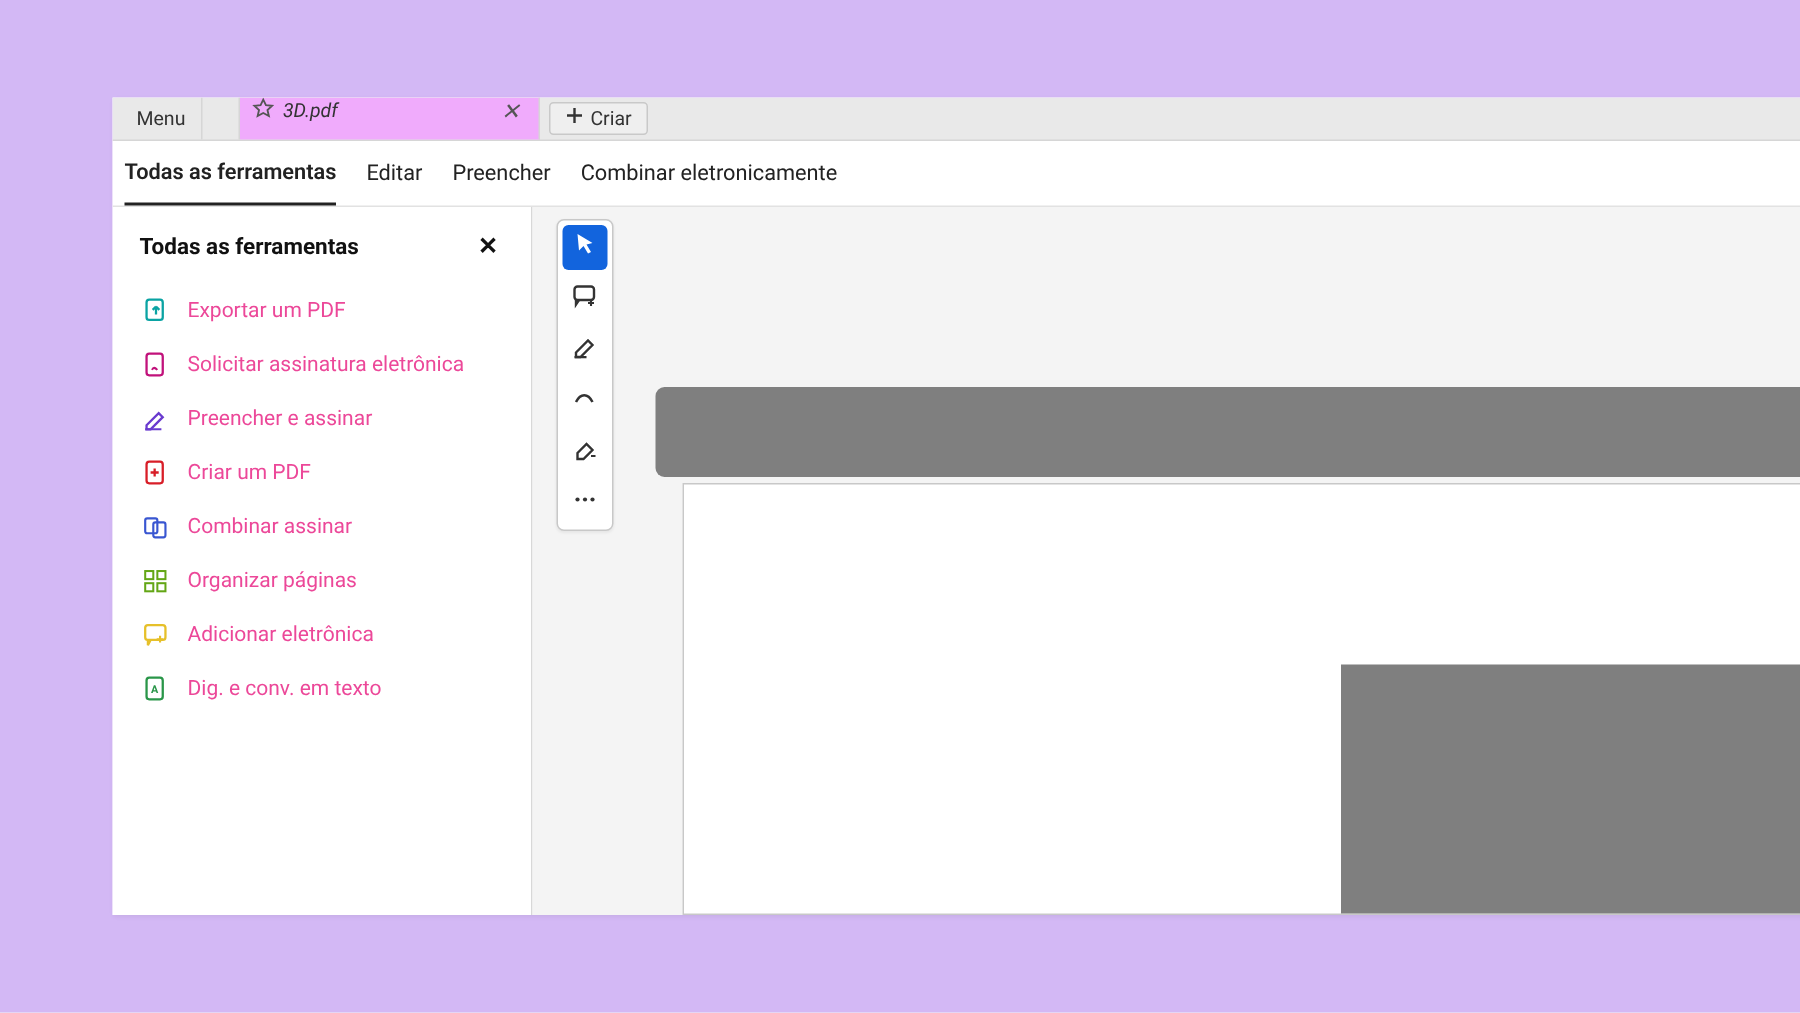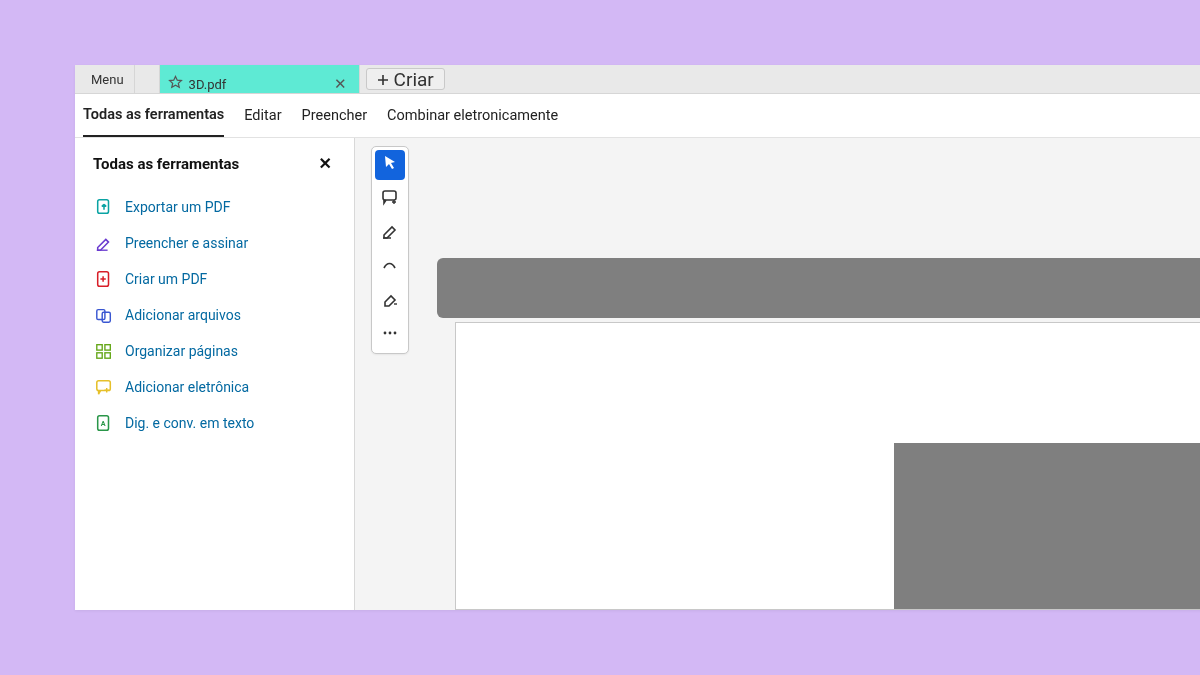--- a/index.html
+++ b/index.html
@@ -43,8 +43,8 @@
   .tb-home { padding: 0 12px; }
   .tab {
     display: flex;
-    align-items: flex-end;
-    background: #5eead4;
+    align-items: flex-start;
+    background: #f0abfc;
     border-right: 1px solid #d6d6d6;
     padding: 0 10px 0 8px;
     gap: 8px;
@@ -52,6 +52,7 @@
     color: #333;
     min-width: 200px;
     justify-content: space-between;
+    font-style: italic;
   }
   .tab-left { display: flex; align-items: center; gap: 6px; }
   .tab-close { font-size: 15px; color: #555; padding: 0 2px; }

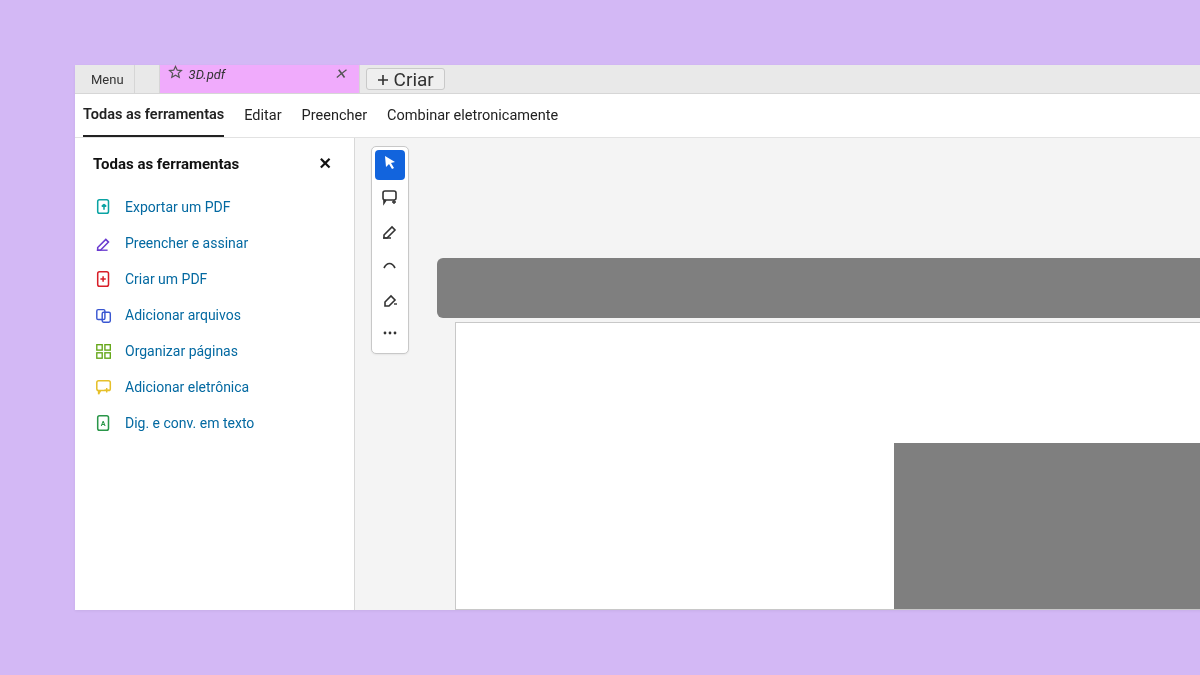--- a/index.html
+++ b/index.html
@@ -65,7 +65,7 @@
     background: #efefef;
     border: 1px solid #c9c9c9;
     border-radius: 3px;
-    font-size: 19px;
+    font-size: 13px;
     color: #333;
   }
   

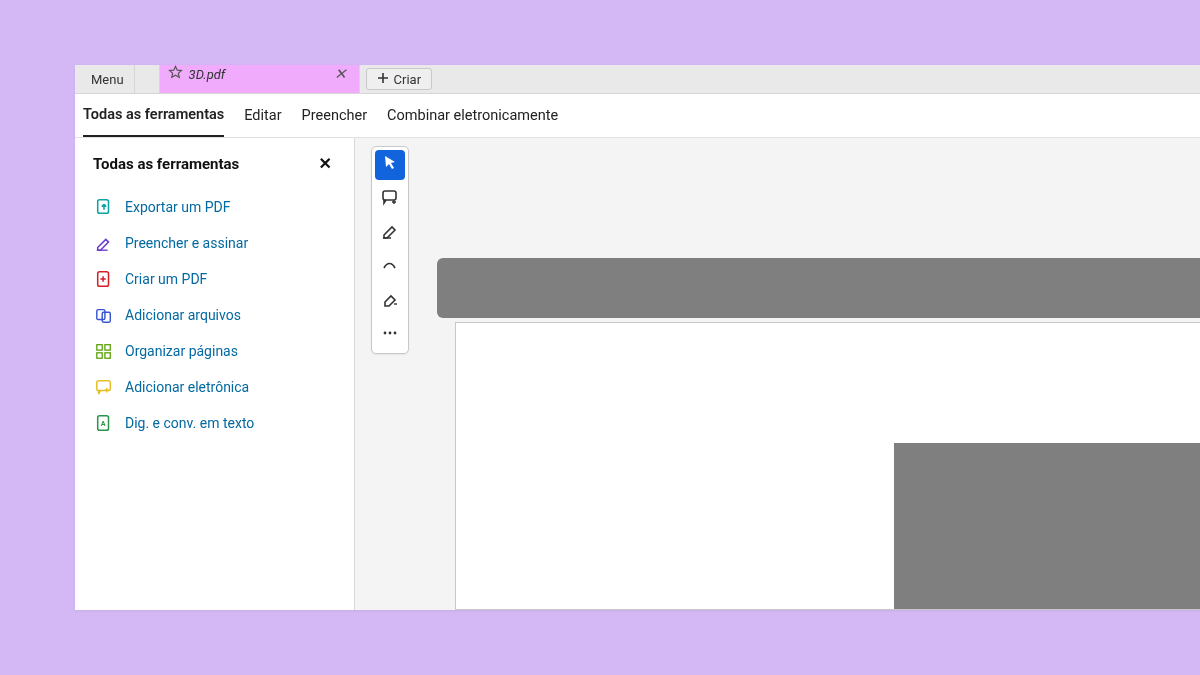--- a/index.html
+++ b/index.html
@@ -115,7 +115,7 @@
     gap: 12px;
     padding: 9px 14px;
     font-size: 14px;
-    color: #0369a1;
+    color: #ec4899;
     border-radius: 4px;
   }
   .tool-icon {

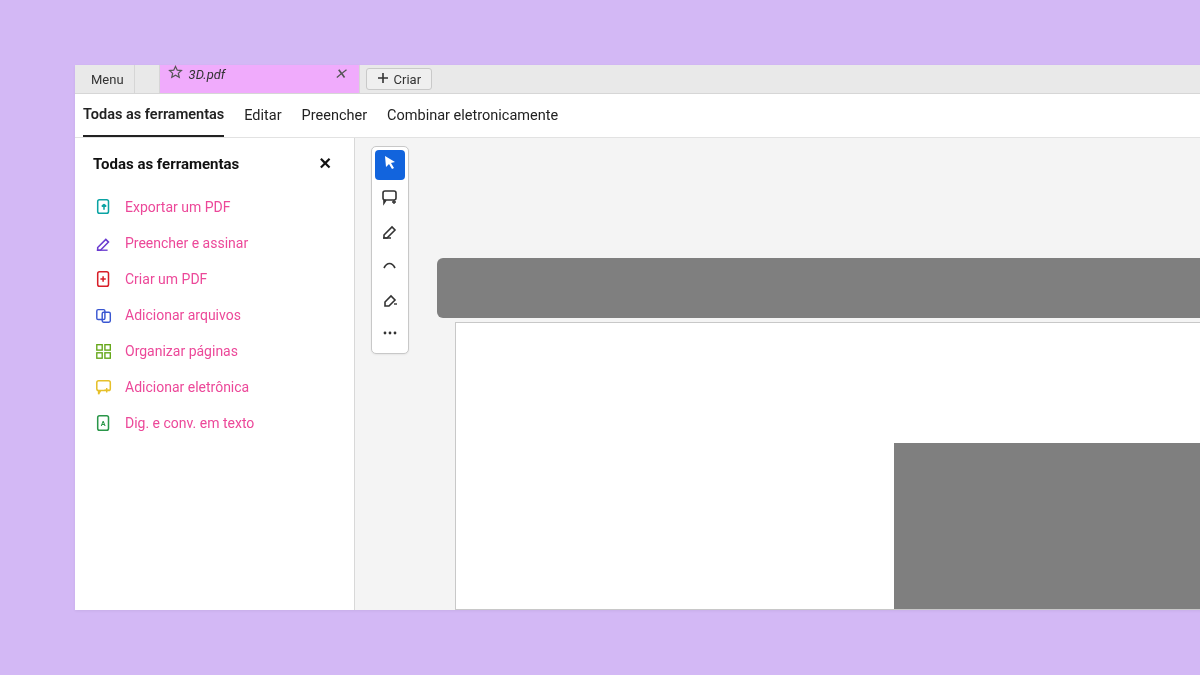--- a/index.html
+++ b/index.html
@@ -262,6 +262,15 @@
         <li>
           <span class="tool-icon">
             <svg viewBox="0 0 20 20">
+                <rect x="3" y="2" width="12" height="16" rx="2" fill="none" stroke="#c1127b" stroke-width="1.7"></rect>
+                <path d="M7 14c1-2 2-2 4 0" stroke="#c1127b" stroke-width="1.5" fill="none"></path>
+              </svg>
+          </span>
+          <span>Solicitar assinatura eletrônica</span>
+        </li>
+        <li>
+          <span class="tool-icon">
+            <svg viewBox="0 0 20 20">
                 <path d="M3 15l9-9 3 3-9 9H3v-3z" fill="none" stroke="#6a3bcf" stroke-width="1.7"></path>
                 <path d="M2 18h12" stroke="#6a3bcf" stroke-width="1.5"></path>
               </svg>

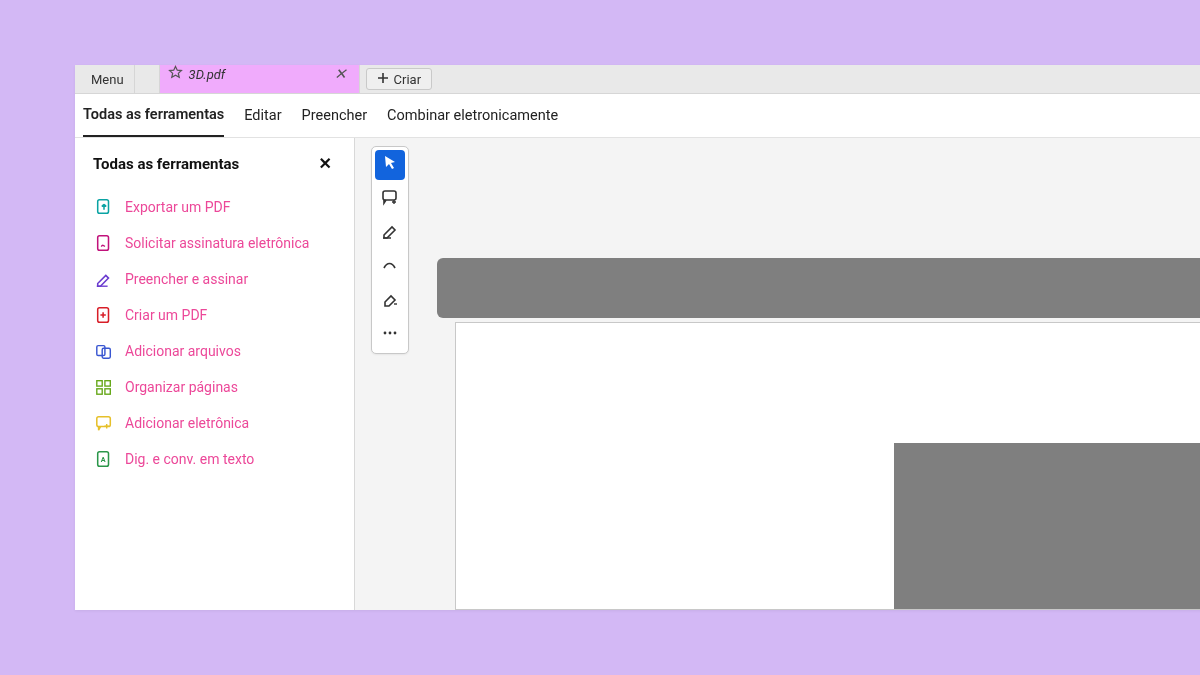--- a/index.html
+++ b/index.html
@@ -293,7 +293,7 @@
                 <rect x="8" y="7" width="9" height="11" rx="1.5" fill="none" stroke="#3956d1" stroke-width="1.6"></rect>
               </svg>
           </span>
-          <span>Adicionar arquivos</span>
+          <span>Combinar assinar</span>
         </li>
         <li>
           <span class="tool-icon">

